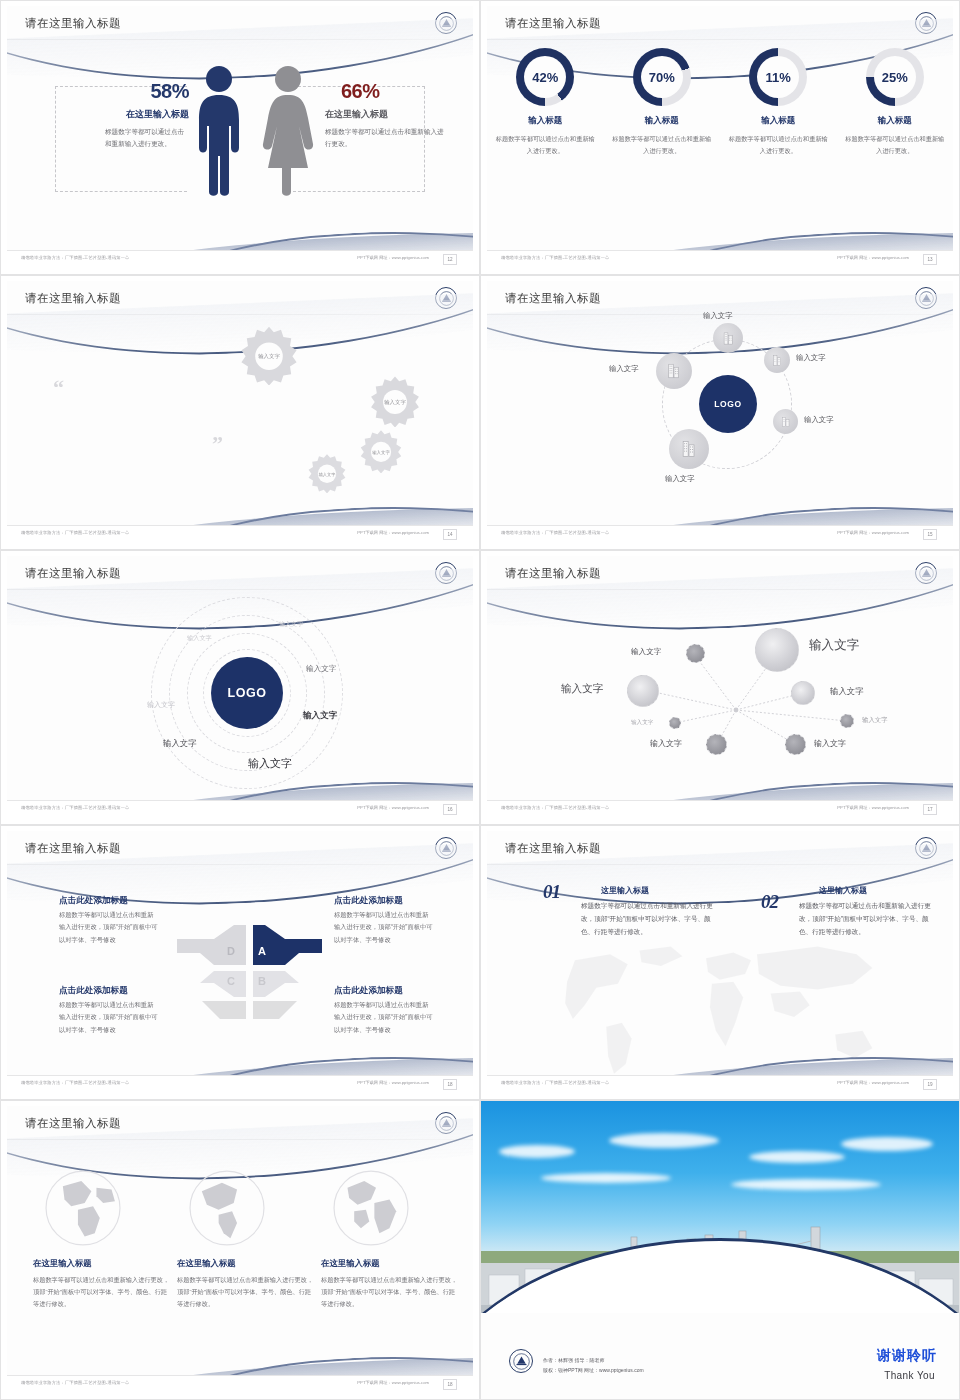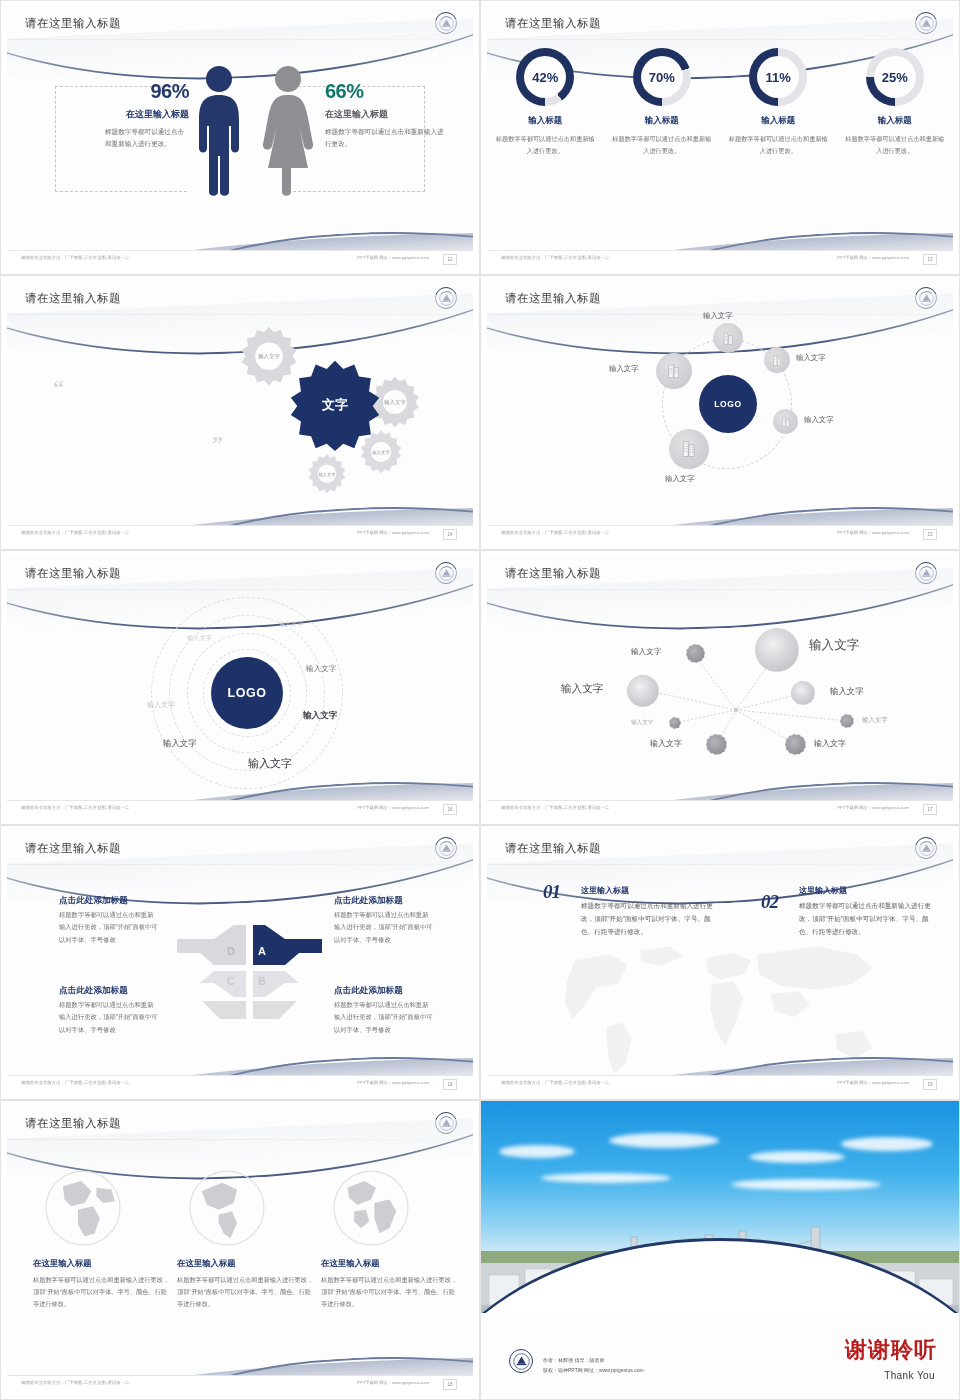--- a/index.html
+++ b/index.html
@@ -247,7 +247,7 @@
     <div class="dash-r" style="right:48px;top:44px;width:132px;height:106px;"></div>
 
     <div class="pct-blk" style="left:70px;top:38px;width:112px;text-align:right;">
-      <div class="pct-num navy">96%</div>
+      <div class="pct-num navy">58%</div>
       <div class="pct-sub navy">在这里输入标题</div>
       <div class="pct-desc" style="text-align:left;padding-left:28px;">标题数字等都可以通过点击和重新输入进行更改。</div>
     </div>

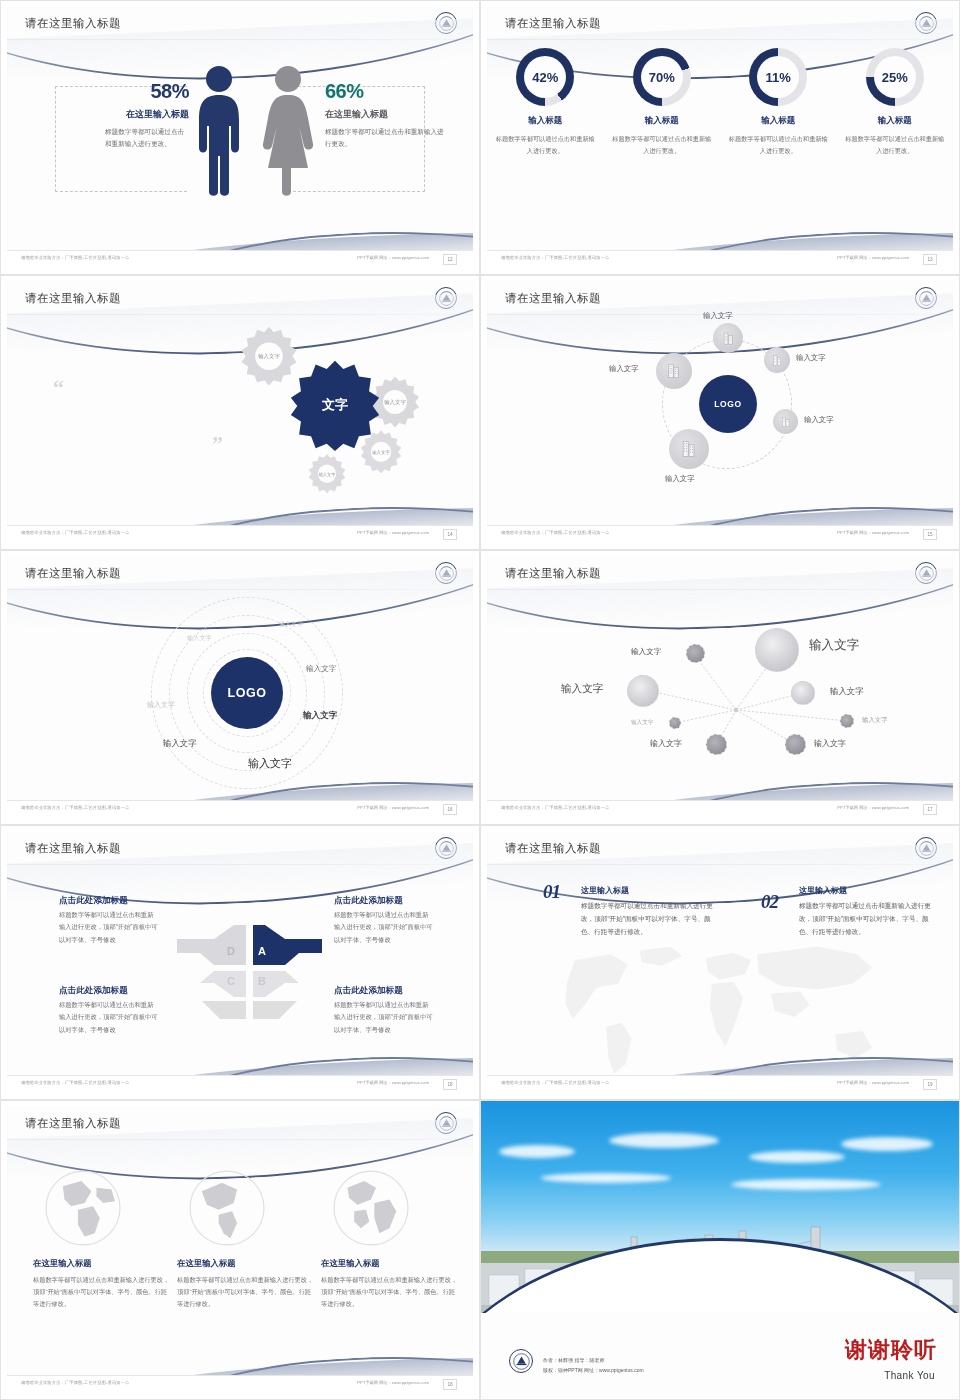--- a/index.html
+++ b/index.html
@@ -99,7 +99,7 @@
   .pct-sub{ font-size:9px; font-weight:bold; margin-top:5px; }
   .pct-desc{ font-size:6.6px; line-height:1.85; color:#6d6d72; margin-top:5px; }
   .navy{ color:#24386b; }
-  .gray{ color:#0f766e; }
+  .gray{ color:#7f1d1d;margin-left:16px; }
   .dash-l{
     position:absolute; border-left:1px dashed #c6c6ca;
     border-top:1px dashed #c6c6ca; border-bottom:1px dashed #c6c6ca;

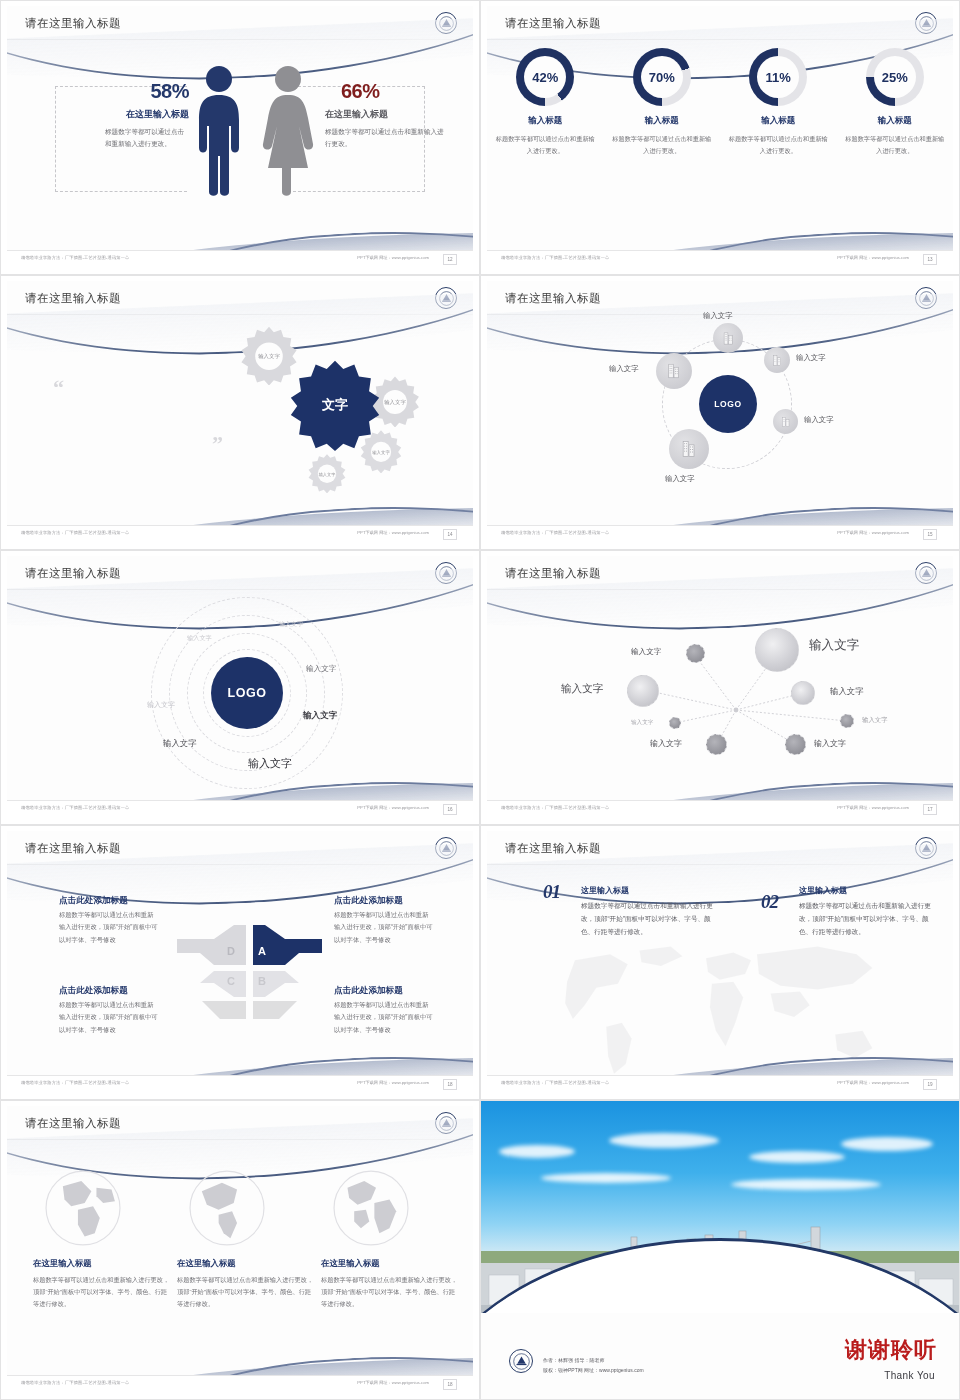--- a/index.html
+++ b/index.html
@@ -364,14 +364,6 @@
       </div>
     </div>
 
-    <div class="gear" style="left:282px;top:42px;width:92px;height:92px;z-index:3;">
-      <svg width="92" height="92" viewBox="0 0 100 100">
-              <path d="M50 2 L59 11 L71 6 L76 19 L89 21 L87 35 L98 42 L91 51 L98 61 L87 68 L89 82 L76 84 L71 97 L59 92 L50 100 L41 92 L29 97 L24 84 L11 82 L13 68 L2 61 L9 51 L2 42 L13 35 L11 21 L24 19 L29 6 L41 11 Z" fill="#1d3268"></path>
-            </svg>
-      <div class="gear-label big">
-        <span>文字</span>
-      </div>
-    </div>
 
     <div class="gear" style="left:362px;top:58px;width:52px;height:52px;">
       <svg width="52" height="52" viewBox="0 0 100 100">

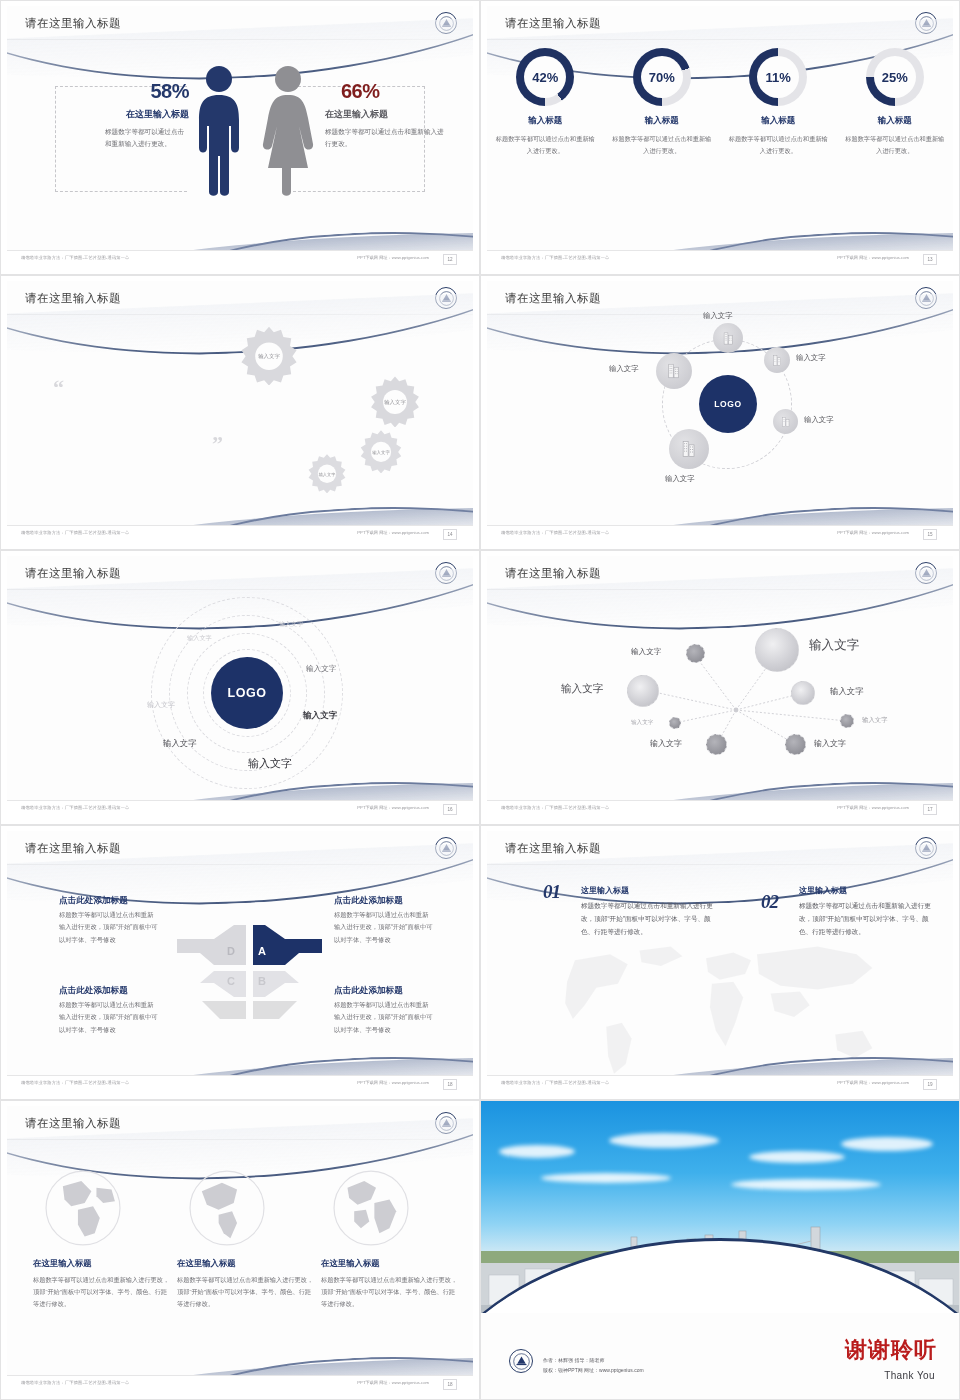--- a/index.html
+++ b/index.html
@@ -181,7 +181,7 @@
     position:absolute; font-size:19px; font-weight:bold; font-style:italic;
     color:#24386b; font-family:"Liberation Serif",serif; letter-spacing:-1px;
   }
-  .n-head{ position:absolute; font-size:8px; font-weight:bold; color:#24386b; }
+  .n-head{ position:absolute; font-size:8px; font-weight:bold; color:#24386b;margin-left:20px; }
   .n-body{ position:absolute; font-size:6.6px; line-height:2; color:#5c5c62; width:138px; }
   .worldmap{ position:absolute; left:8%; top:28%; width:84%; opacity:.16; }
 

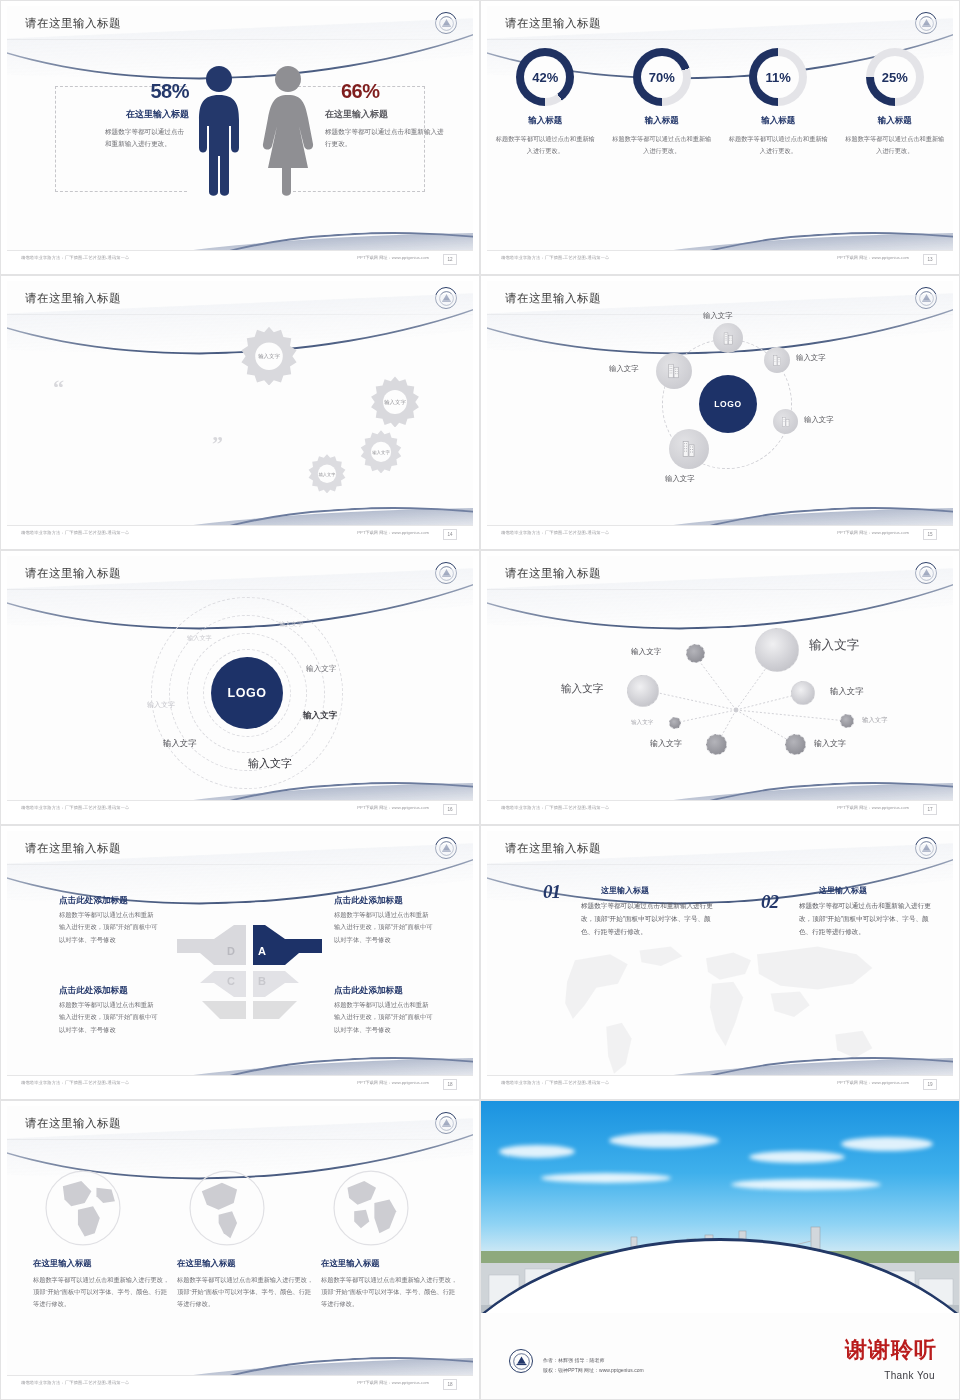--- a/index.html
+++ b/index.html
@@ -207,7 +207,7 @@
   }
   .ty-cn{
     position:absolute; right:22px; bottom:34px;
-    font-size:22px; font-weight:bold; color:#b91c1c; letter-spacing:1px;
+    font-size:14px; font-weight:bold; color:#1d4ed8; letter-spacing:1px;
   }
   .ty-en{
     position:absolute; right:24px; bottom:18px;

